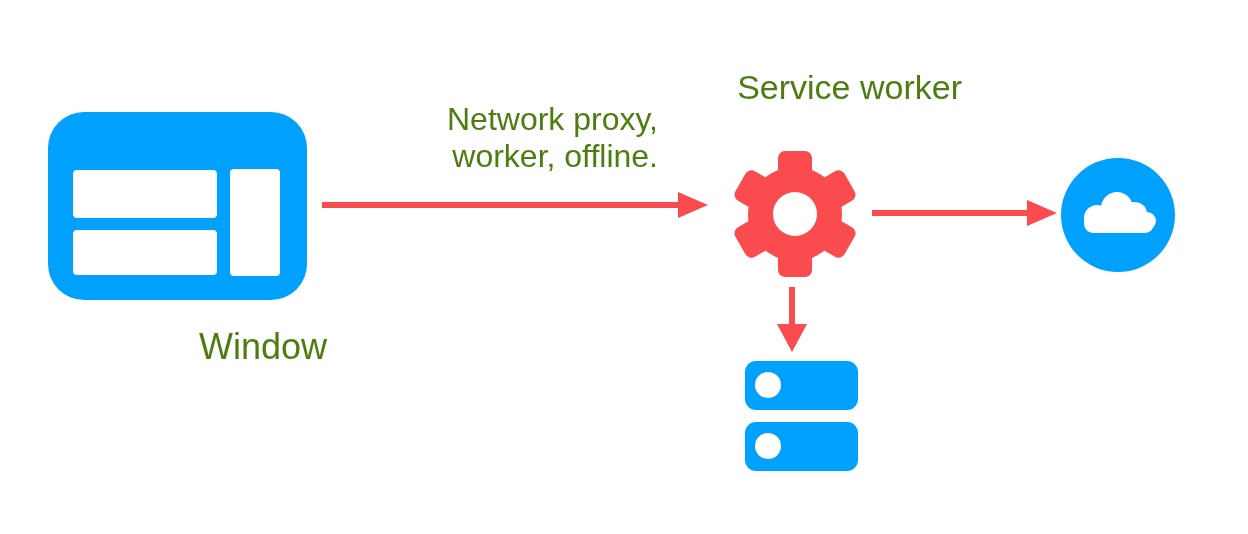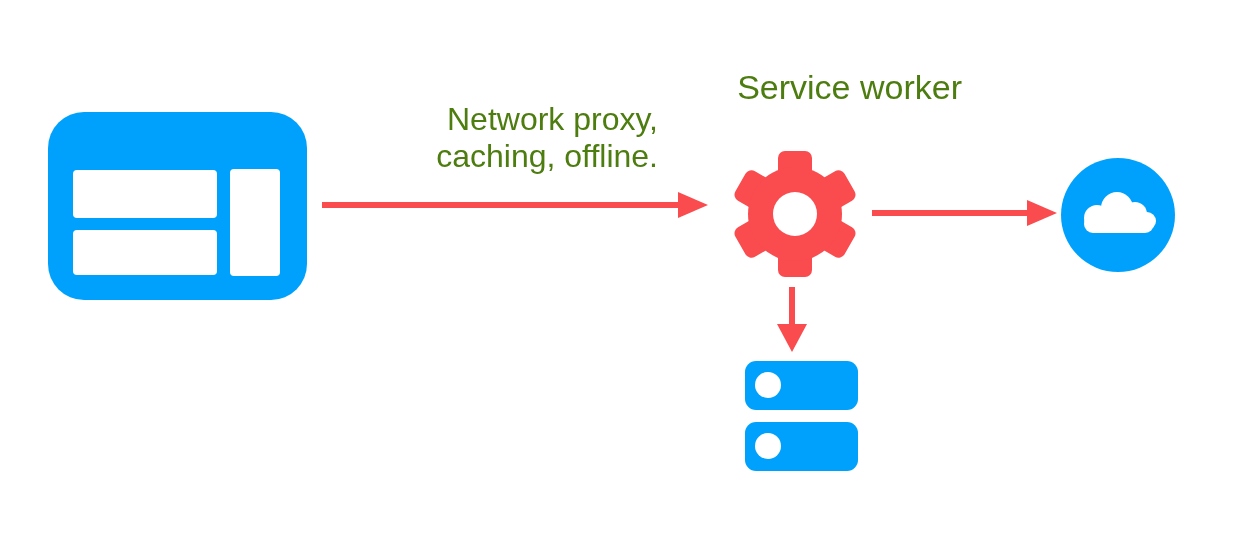--- a/index.html
+++ b/index.html
@@ -58,7 +58,7 @@
 
   <div class="label edge-label">
     <span>Network proxy,</span><br>
-    <span>caching, offline.</span>
+    <span>worker, offline.</span>
   </div>
 
   <svg class="abs" style="left:322px; top:192px;" width="386" height="26" viewBox="0 0 386 26">

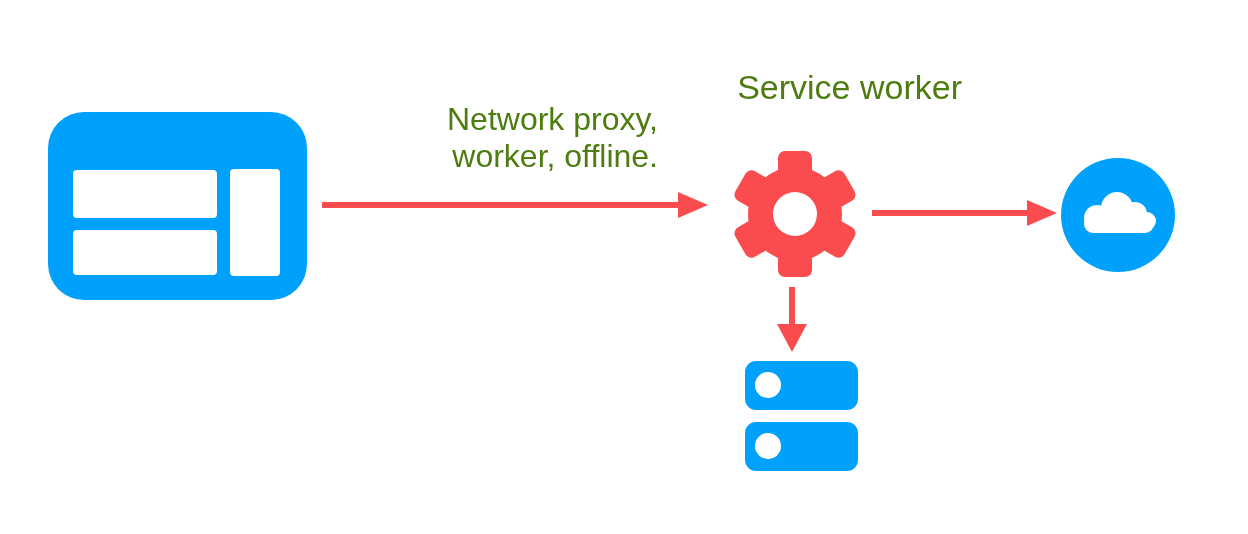--- a/index.html
+++ b/index.html
@@ -55,6 +55,7 @@
     <rect x="182" y="57" width="50" height="107" rx="4" fill="#ffffff"></rect>
   </svg>
 
+  <div class="label window-label">Window</div>
 
   <div class="label edge-label">
     <span>Network proxy,</span><br>

